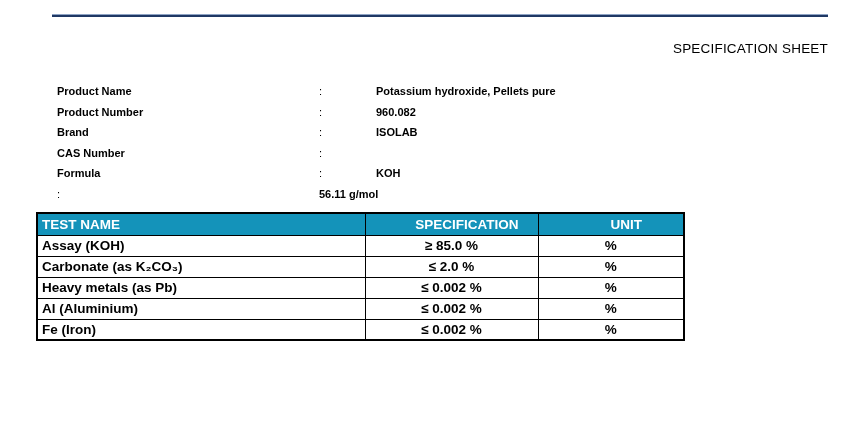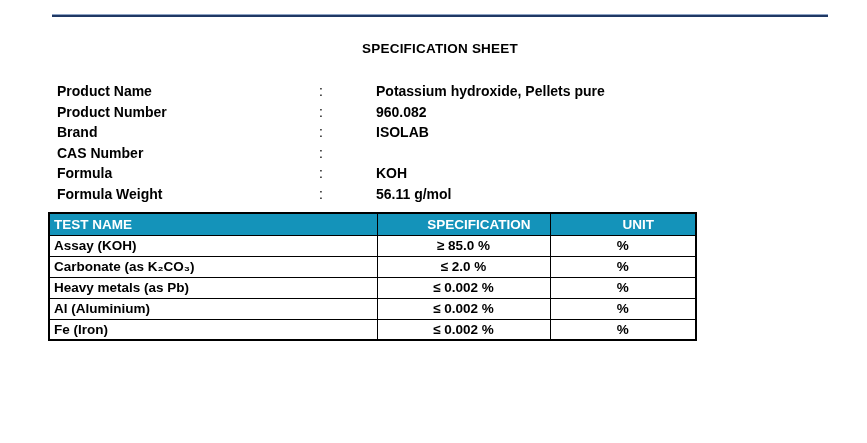--- a/index.html
+++ b/index.html
@@ -27,9 +27,9 @@
     position: absolute;
     left: 52px; top: 41px;
     width: 776px;
-    text-align: center;
+    text-align: right;
     font-size: 13.5px;
-    font-weight: bold;
+    font-weight: normal;
     letter-spacing: 0.2px;
   }
   .info-block {

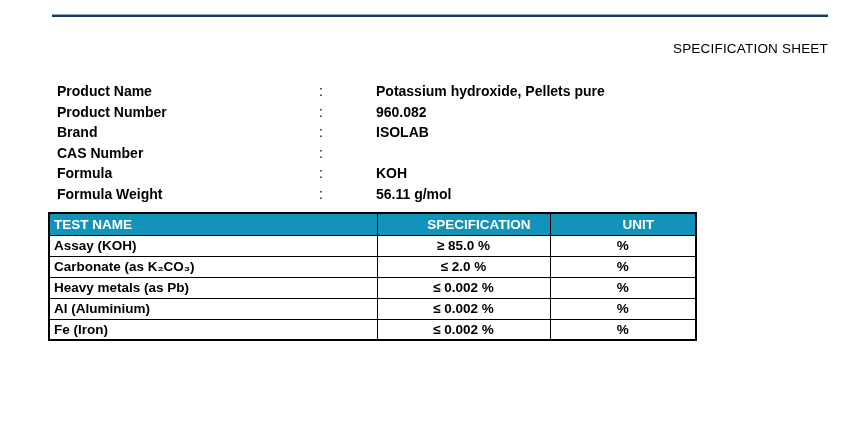--- a/index.html
+++ b/index.html
@@ -35,7 +35,7 @@
   .info-block {
     position: absolute;
     left: 57px; top: 81px;
-    font-size: 14px;
+    font-size: 11px;
   }
   .info-row {
     display: grid;

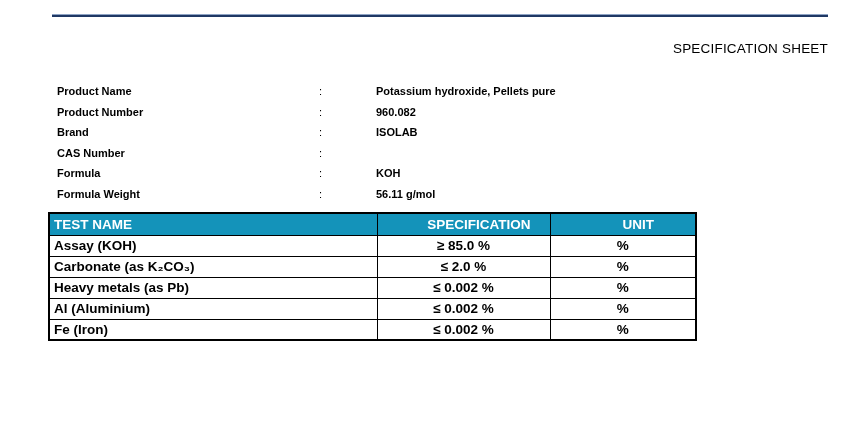--- a/index.html
+++ b/index.html
@@ -118,7 +118,6 @@
       <span class="info-value">KOH</span>
     </div>
     <div class="info-row">
-      <span class="info-label">Formula Weight</span>
       <span class="info-sep">:</span>
       <span class="info-value">56.11 g/mol</span>
     </div>

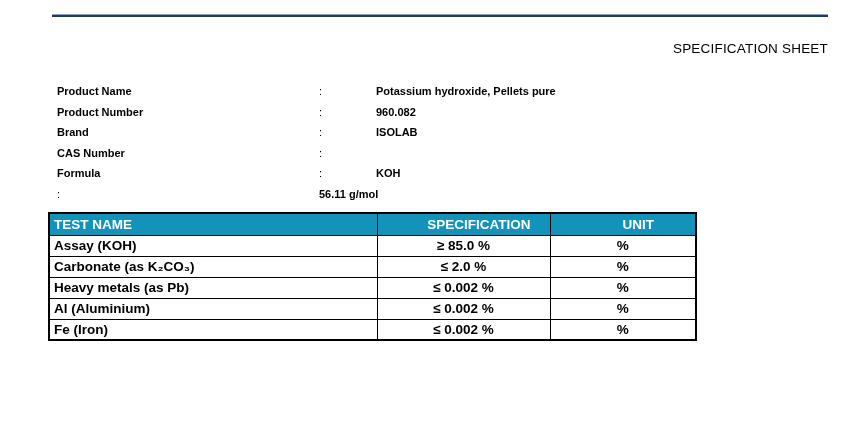--- a/index.html
+++ b/index.html
@@ -49,7 +49,7 @@
   .info-value { font-weight: bold; }
   table.spec-table {
     position: absolute;
-    left: 48px; top: 212px;
+    left: 36px; top: 212px;
     width: 647px;
     border-collapse: collapse;
     table-layout: fixed;

